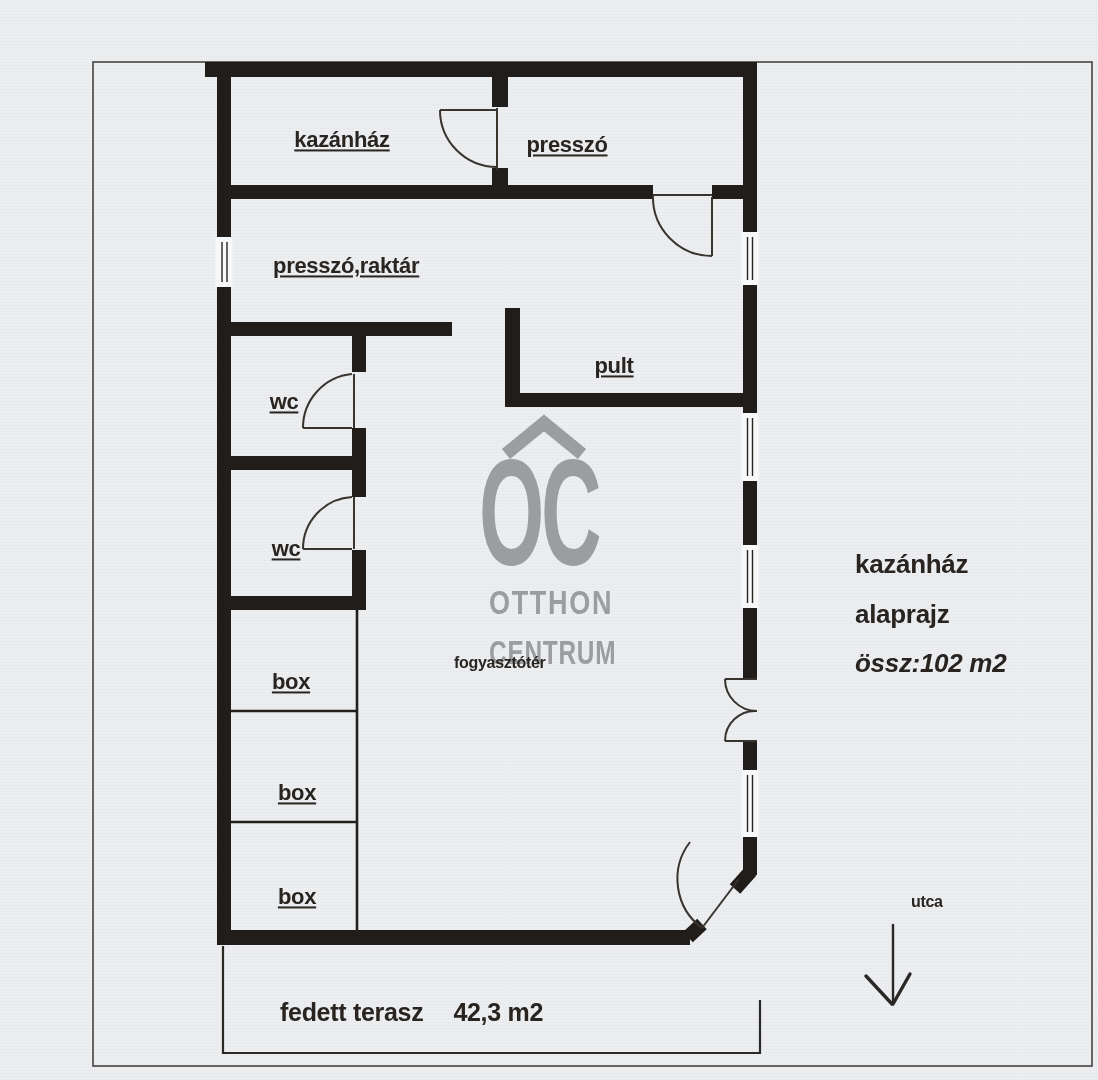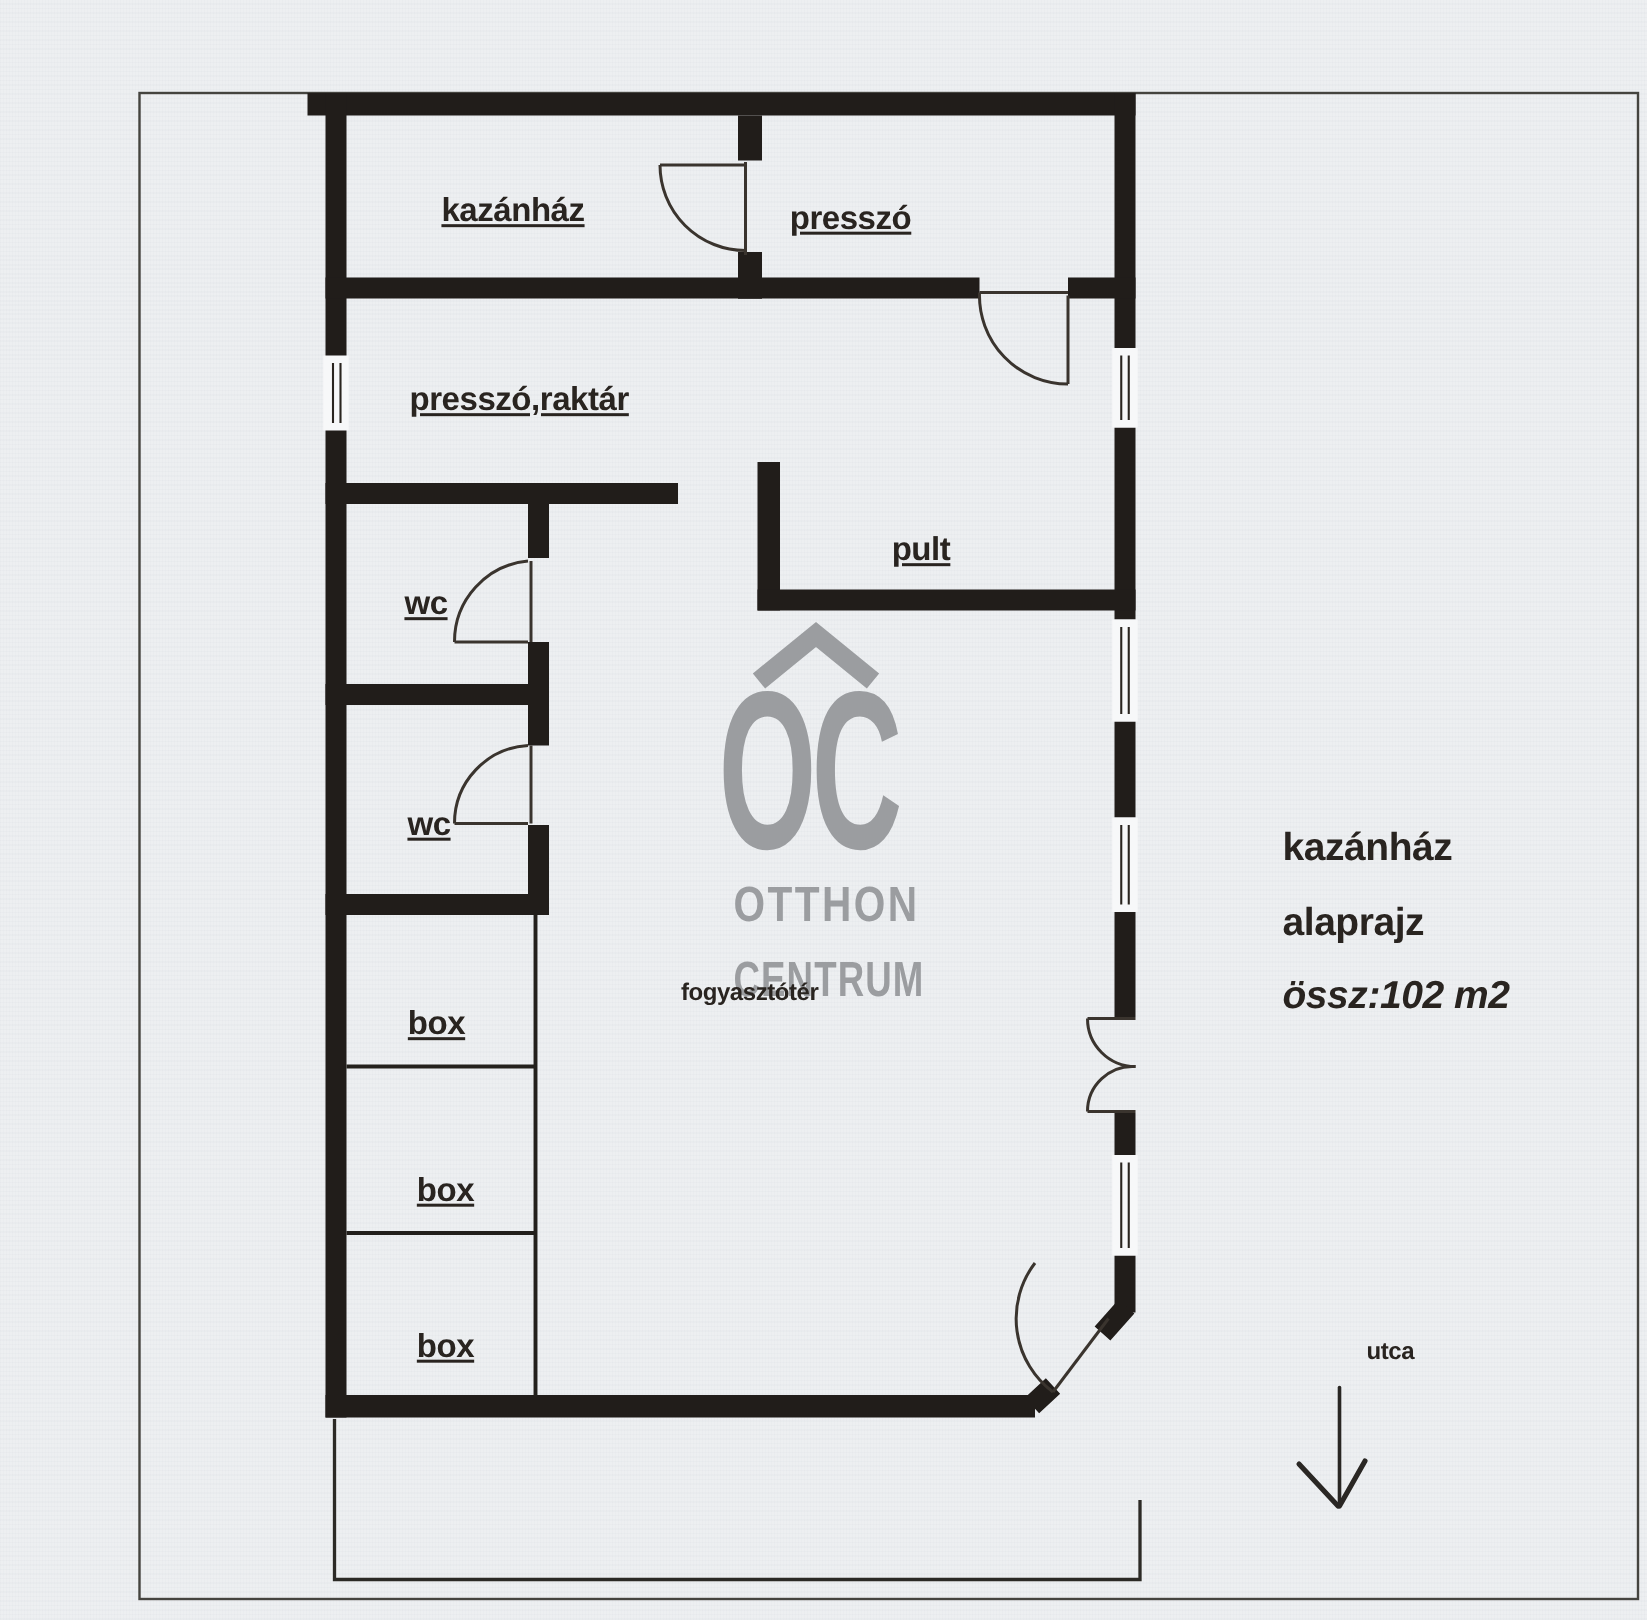--- a/index.html
+++ b/index.html
@@ -170,6 +170,10 @@
   <div class="lbl fs26" style="left:855px;top:650px;font-style:italic;">össz:102 m2</div>
   <div class="lbl fs24" style="left:911px;top:894px;">utca</div>
 
+  <div id="terrace-caption" class="lbl fs25" style="left:280px;top:999px;">
+    <span>fedett terasz</span>
+    <span class="area">42,3 m2</span>
+  </div>
 
 </div>
 

